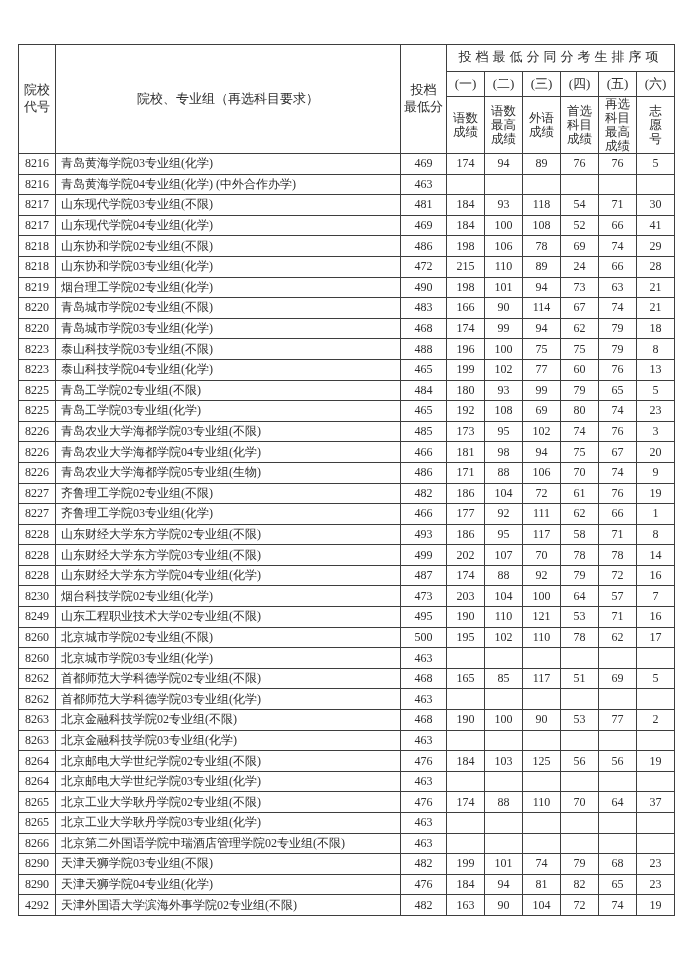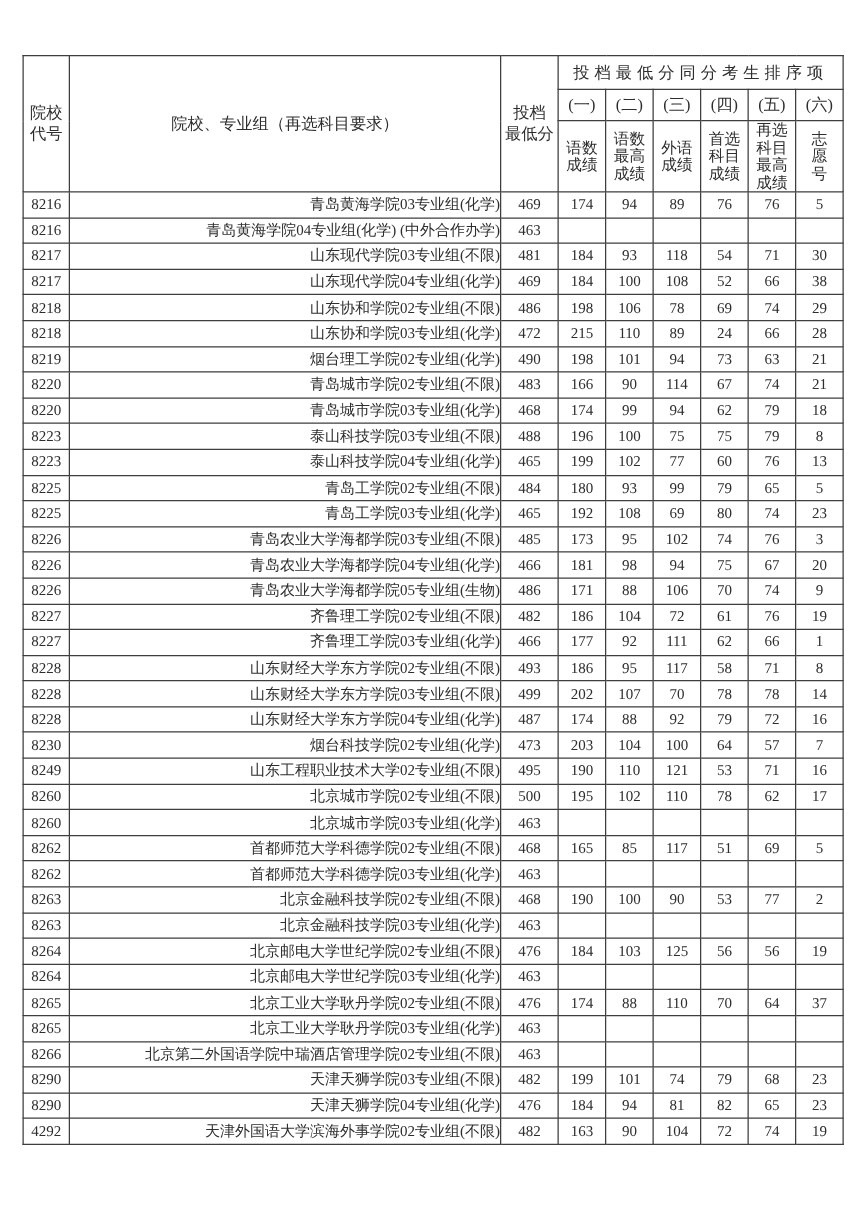--- a/index.html
+++ b/index.html
@@ -47,6 +47,7 @@
   th.sort-title {
     height: 27px;
     letter-spacing: 4px;
+    font-family: Liberation Mono, monospace;
   }
   tr.nums-row th {
     height: 25px;

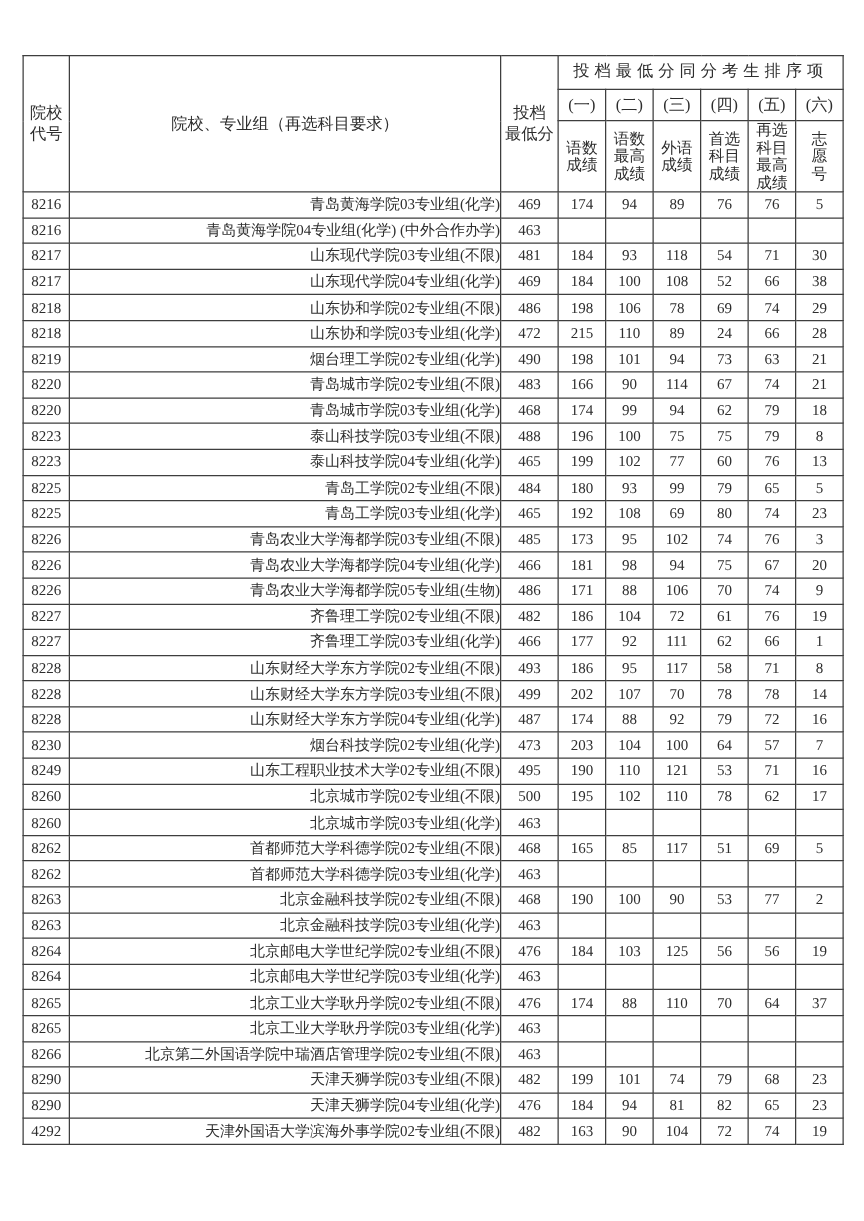--- a/index.html
+++ b/index.html
@@ -66,7 +66,7 @@
     color: #2d2d2d;
   }
   tbody td.name-cell {
-    text-align: right;
+    text-align: left;
     padding-left: 5px;
   }
   .footer {

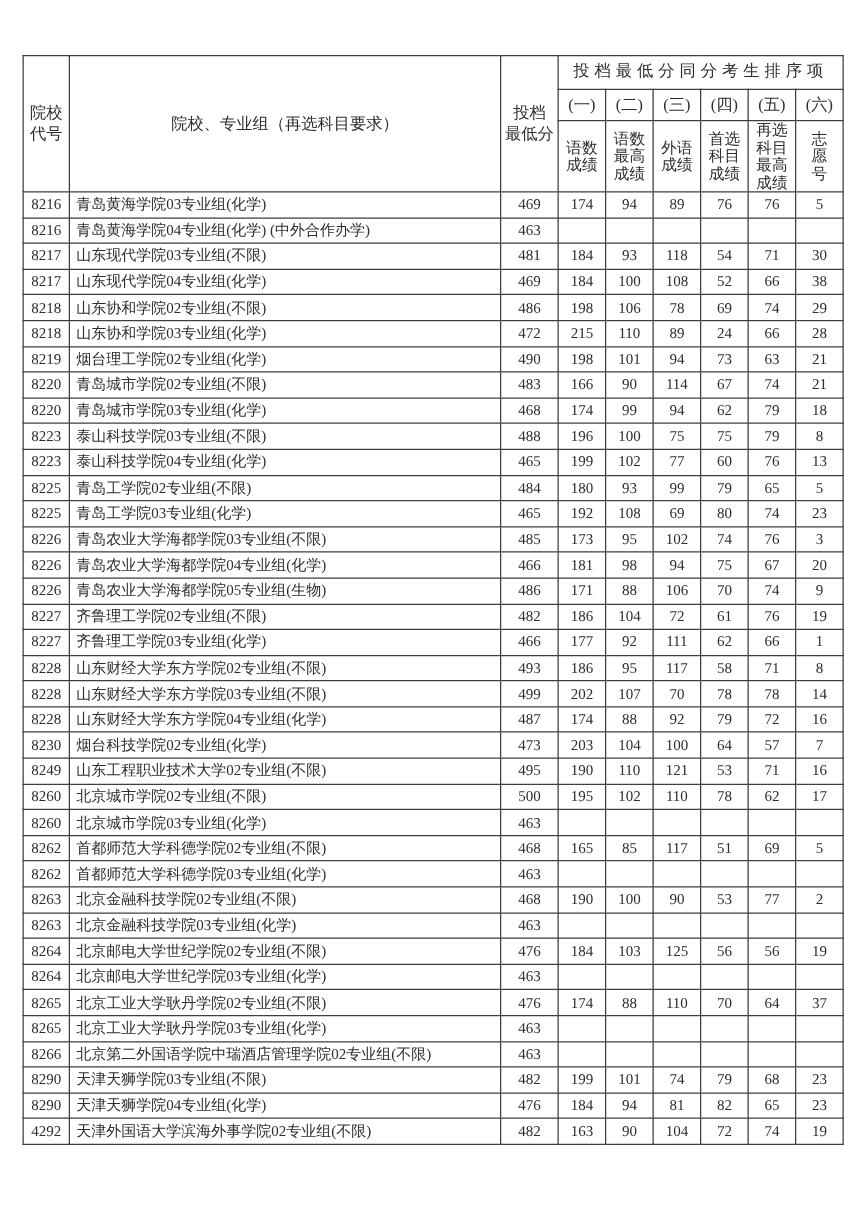--- a/index.html
+++ b/index.html
@@ -177,7 +177,7 @@
           <td>108</td>
           <td>52</td>
           <td>66</td>
-          <td>38</td>
+          <td>41</td>
         </tr>
         <tr>
           <td>8218</td>

